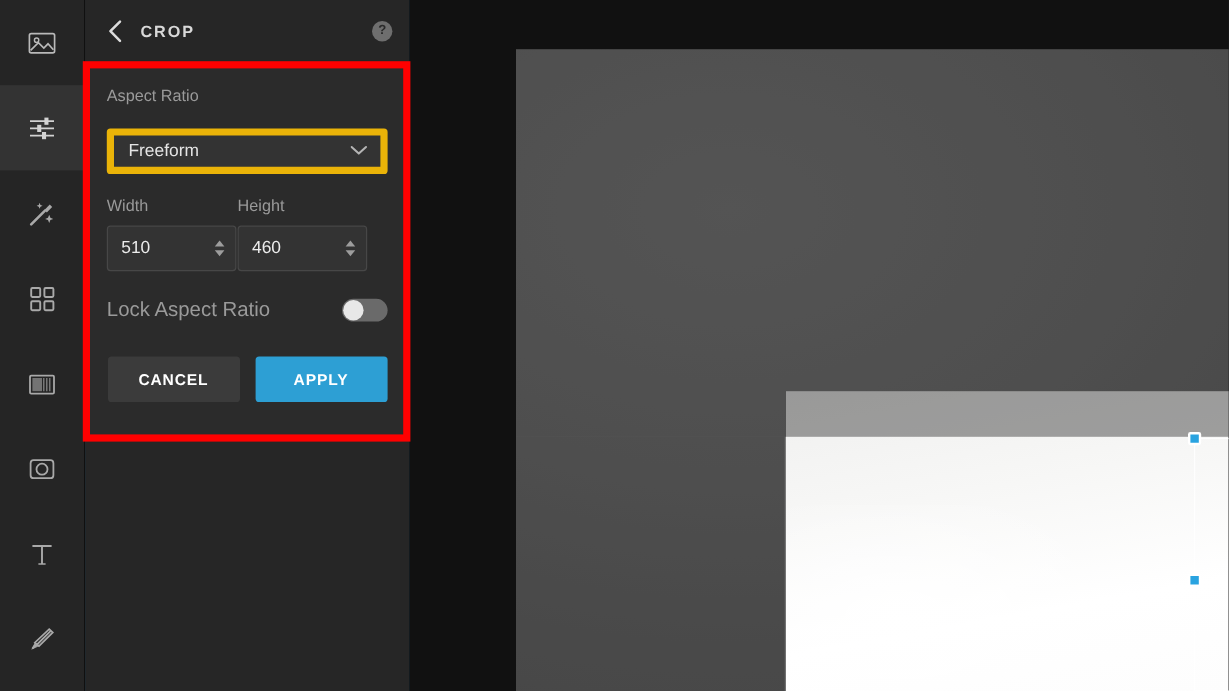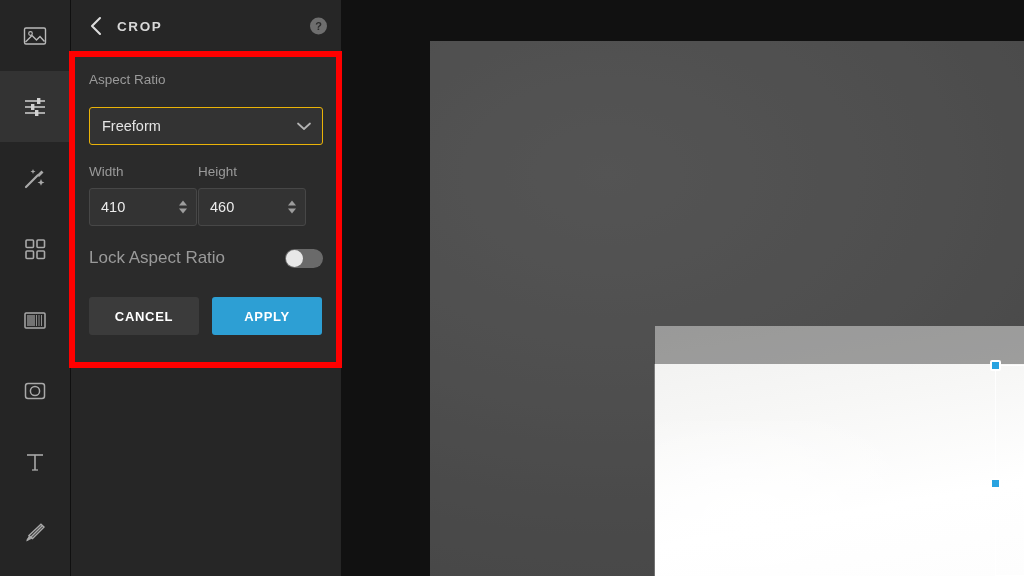--- a/index.html
+++ b/index.html
@@ -60,7 +60,7 @@
 
   .select-box {
     position:relative; width:234px; height:38px;
-    background:#333333; border:1px solid #eab308; border-radius:3px;
+    background:#333333; border:6px solid #eab308; border-radius:3px;
     display:flex; align-items:center; padding:0 12px;
     cursor:pointer;
     margin-top:20px;

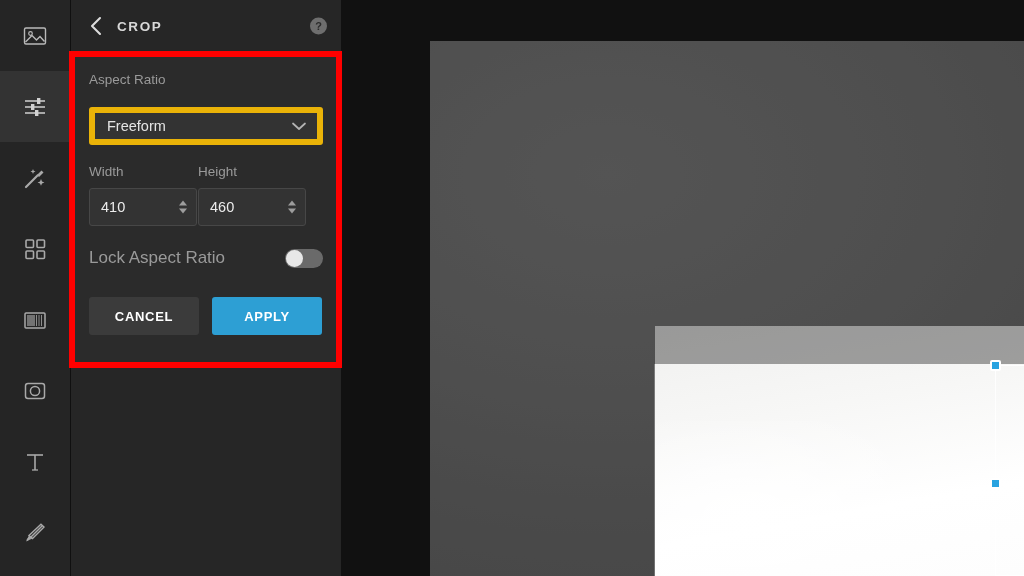--- a/index.html
+++ b/index.html
@@ -267,7 +267,7 @@
         <div class="dim-col">
           <label class="field-label">Width</label>
           <div class="num-box">
-            <span class="num-val">410</span>
+            <span class="num-val">510</span>
             <span class="spinner">
               <span class="sp-up"></span>
               <span class="sp-dn"></span>

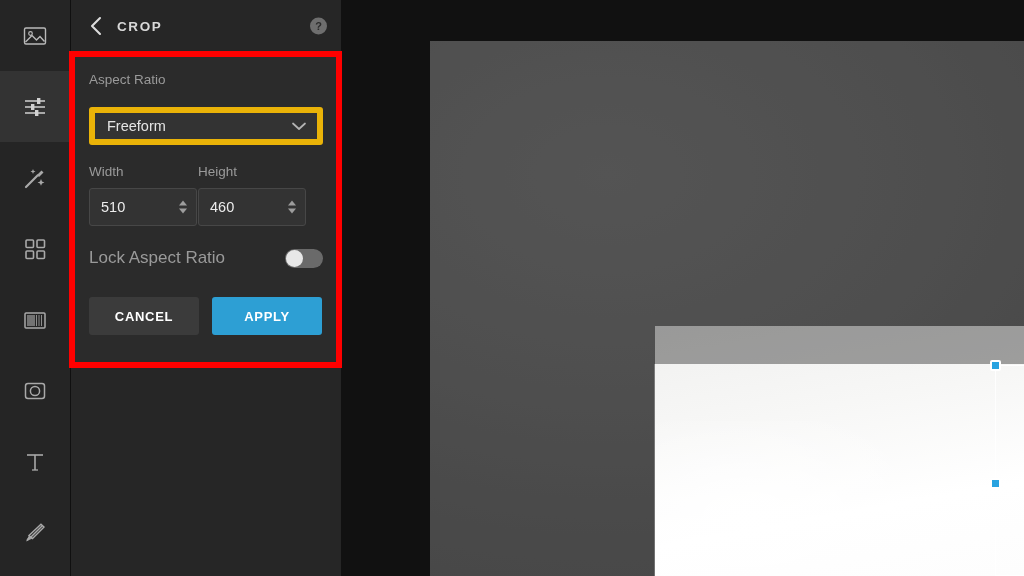--- a/index.html
+++ b/index.html
@@ -101,7 +101,7 @@
     width:17px; height:17px; border-radius:50%; background:#e8e8e8;
   }
 
-  .btn-row { display:flex; gap:13px; margin-top:29px; }
+  .btn-row { display:flex; gap:13px; margin-top:29px;justify-content:center; }
   .btn {
     width:110px; height:38px; border-radius:3px; border:none;
     font-size:13px; font-weight:bold; letter-spacing:0.7px;

